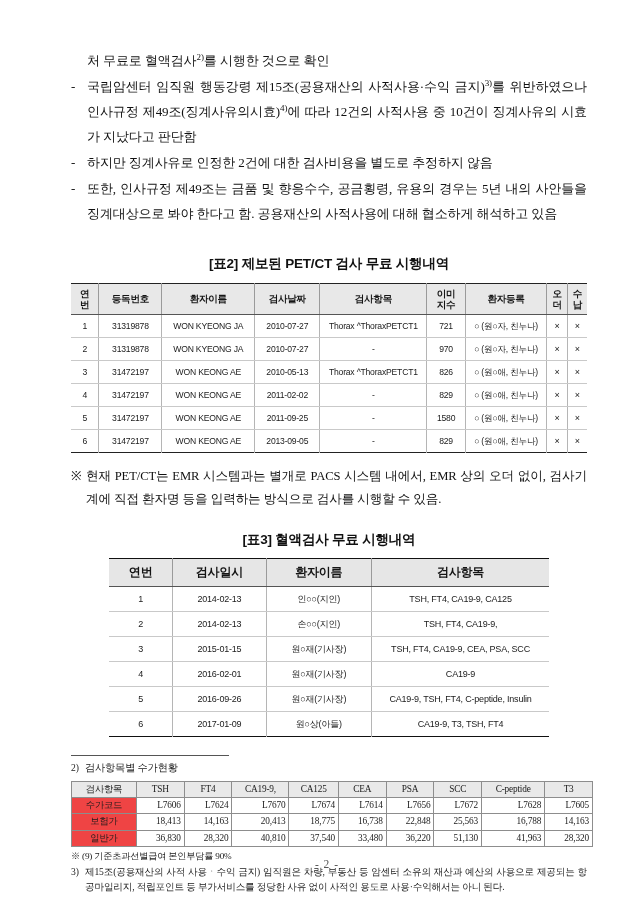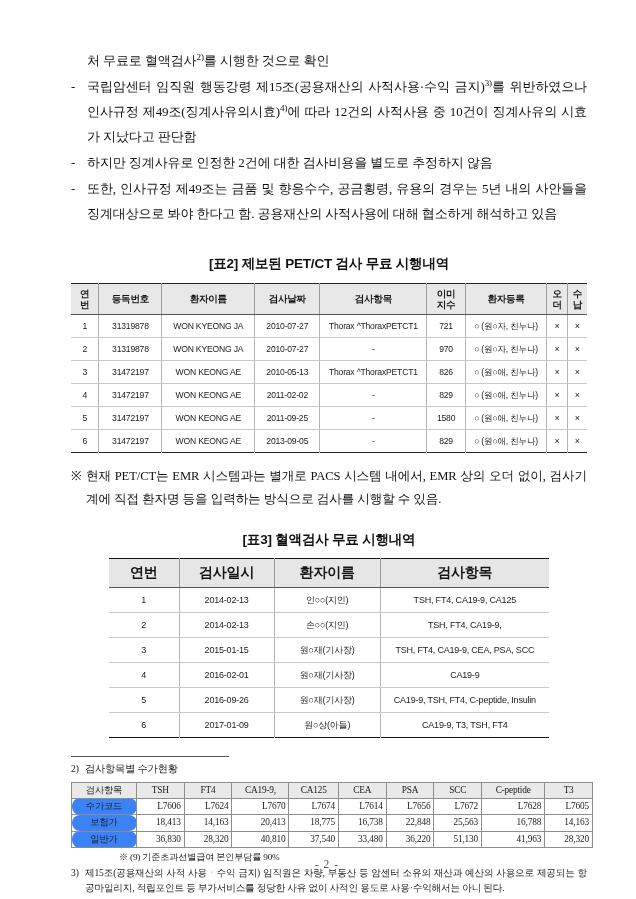--- a/index.html
+++ b/index.html
@@ -146,8 +146,8 @@
   .t3 th {
     background: #e6e6e6;
     font-weight: bold;
-    font-size: 14px;
-    padding: 5px 8px;
+    font-size: 12px;
+    padding: 5px 2px;
     border-right: 0.8px solid #9a9a9a;
     border-bottom: 1.2px solid #555;
     letter-spacing: -0.2px;

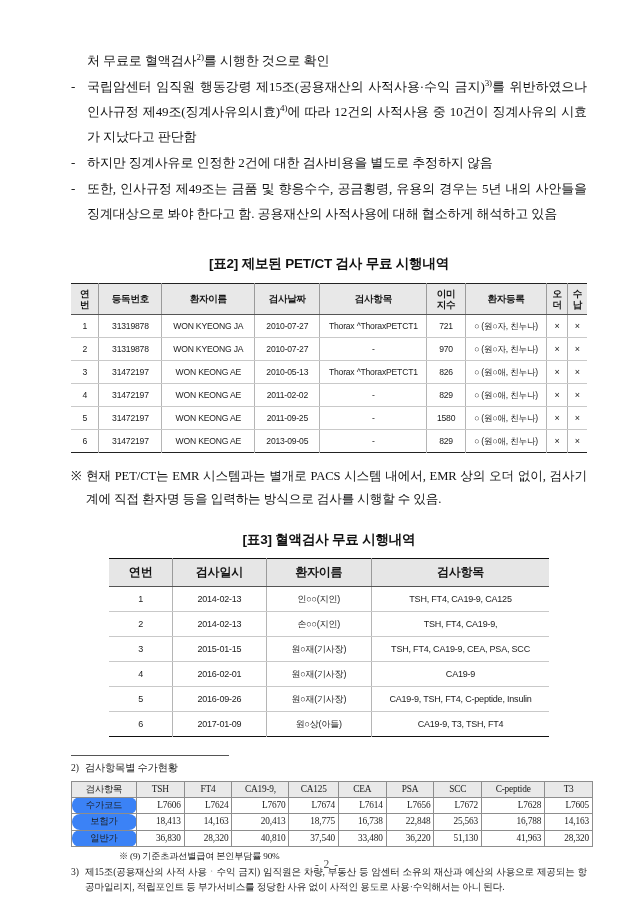--- a/index.html
+++ b/index.html
@@ -216,11 +216,10 @@
     letter-spacing: -0.2px;
   }
   .tfn td.rowlbl {
-    background: #3b82f6;
+    background: #ef4444;
     text-align: center;
     letter-spacing: -0.2px;
     width: 58px;
-    border-radius: 8px;
   }
   .tfn td.num {
     text-align: right;

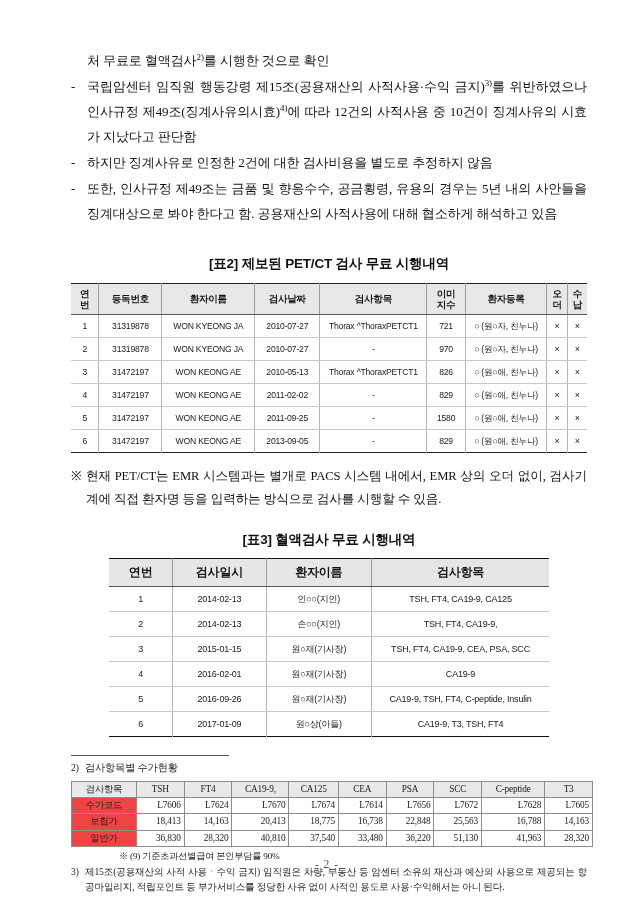--- a/index.html
+++ b/index.html
@@ -230,7 +230,6 @@
     font-size: 9.2px;
     margin-top: 2px;
     letter-spacing: -0.2px;
-    margin-left: 48px;
   }
 
   .pagenum {

